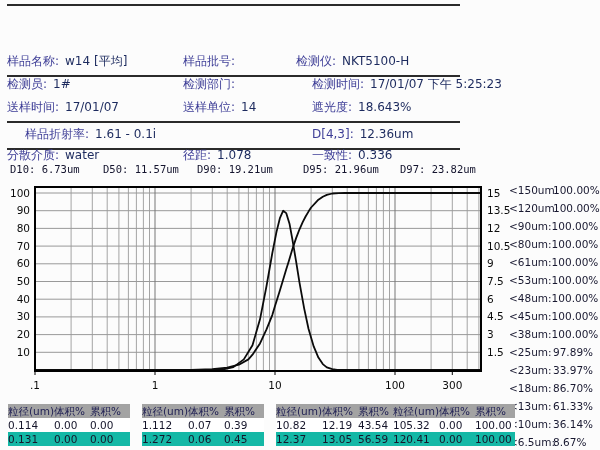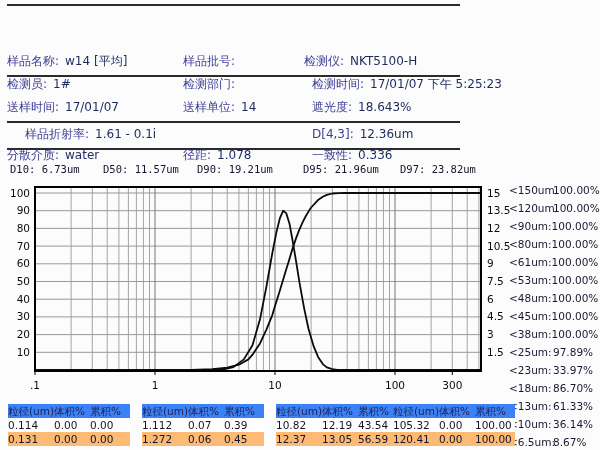--- a/index.html
+++ b/index.html
@@ -120,7 +120,7 @@
       <span class="lbl">样品批号:</span>
       <span class="val"></span>
     </div>
-  <div class="field" style="left:304px;top:10px">
+  <div class="field" style="left:296px;top:10px">
       <span class="lbl">检测仪:</span>
       <span class="val">NKT5100-H</span>
     </div>

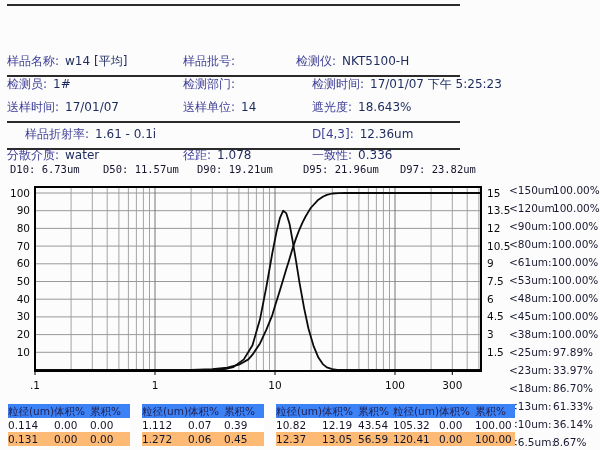--- a/index.html
+++ b/index.html
@@ -16,7 +16,7 @@
   .sz .szl{width:44px;}
   .tg{position:absolute;top:404px;width:122px;font-size:10.5px;color:#15152a;}
   .tr{display:grid;grid-template-columns:46px 36px 40px;height:14px;line-height:14px;white-space:nowrap;}
-  .th{background:#3b82f6;color:#232355;}
+  .th{background:#a3a3a3;color:#232355;}
   .r1{background:#ffffff;}
   .r2{background:#fdba74;}
   #chart-svg{position:absolute;left:0;top:0;pointer-events:none;}

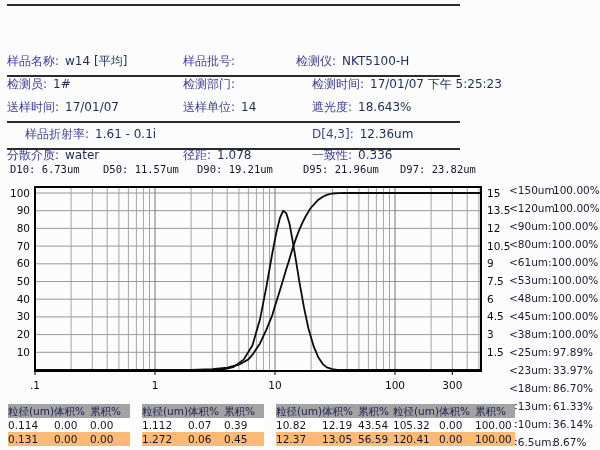--- a/index.html
+++ b/index.html
@@ -18,7 +18,7 @@
   .tr{display:grid;grid-template-columns:46px 36px 40px;height:14px;line-height:14px;white-space:nowrap;}
   .th{background:#a3a3a3;color:#232355;}
   .r1{background:#ffffff;}
-  .r2{background:#fdba74;}
+  .r2{background:#14b8a6;}
   #chart-svg{position:absolute;left:0;top:0;pointer-events:none;}
   #chart-svg text.tick{font-family:"DejaVu Sans","Liberation Sans",sans-serif;font-size:10.5px;fill:#0c0c0c;}
 </style>

